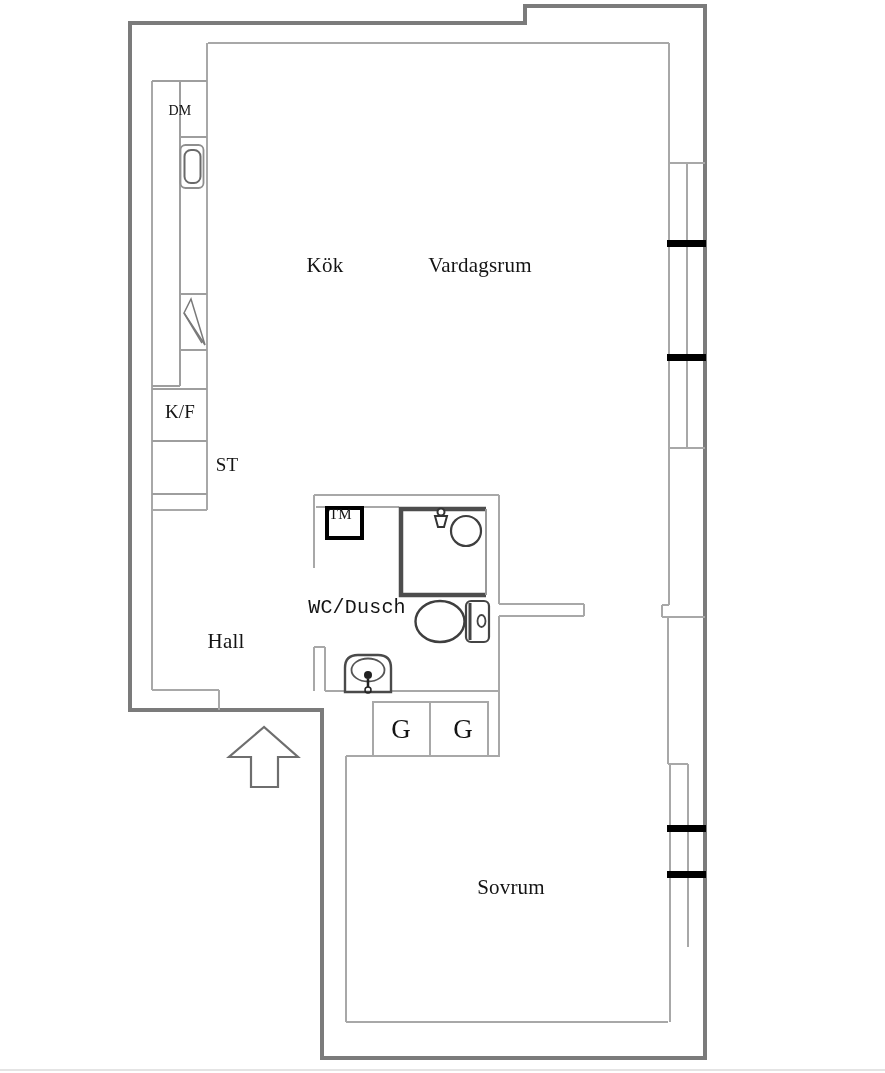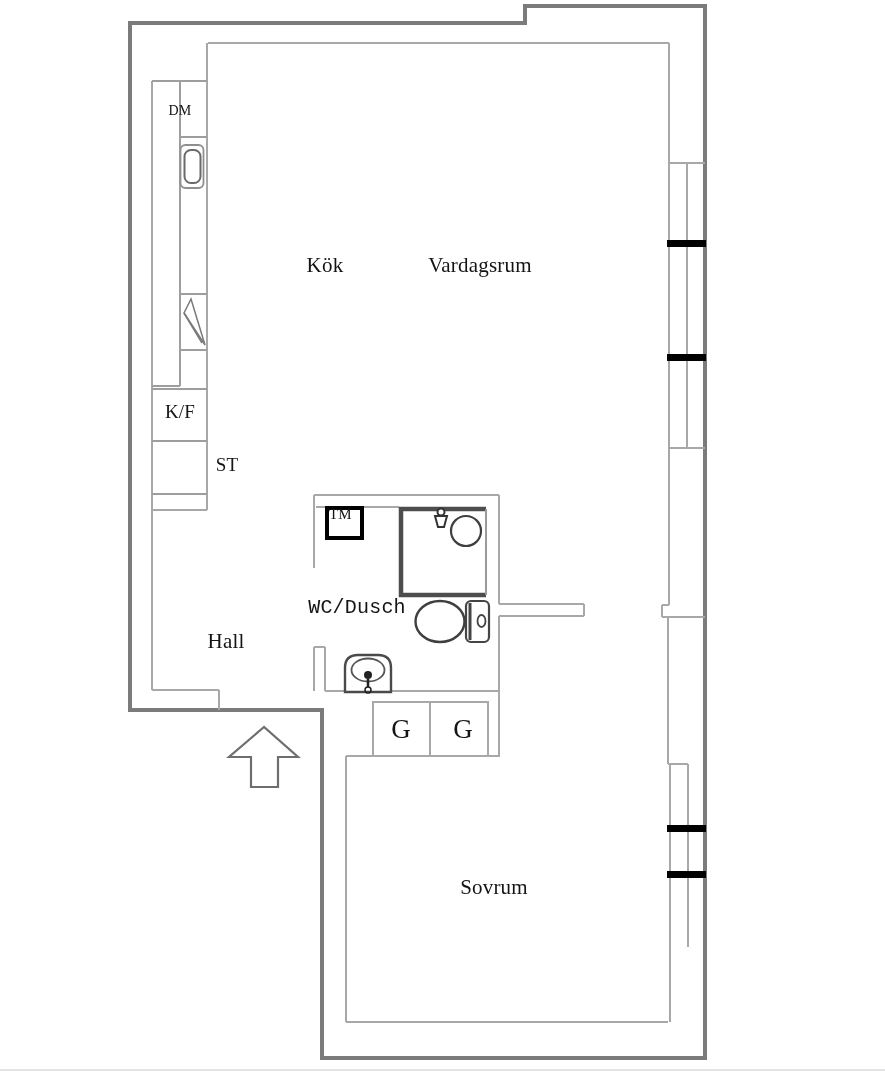--- a/index.html
+++ b/index.html
@@ -122,7 +122,7 @@
 
   <div class="lbl lbl-room" style="left:357px;top:608px;font-size:20px;font-family:Liberation Mono, monospace;">WC/Dusch</div>
 
-  <div class="lbl lbl-room" style="left:494px;top:887px;">Sovrum</div>
+  <div class="lbl lbl-room" style="left:511px;top:887px;">Sovrum</div>
 
   <div class="lbl lbl-sm" style="left:180px;top:111px;">DM</div>
 

